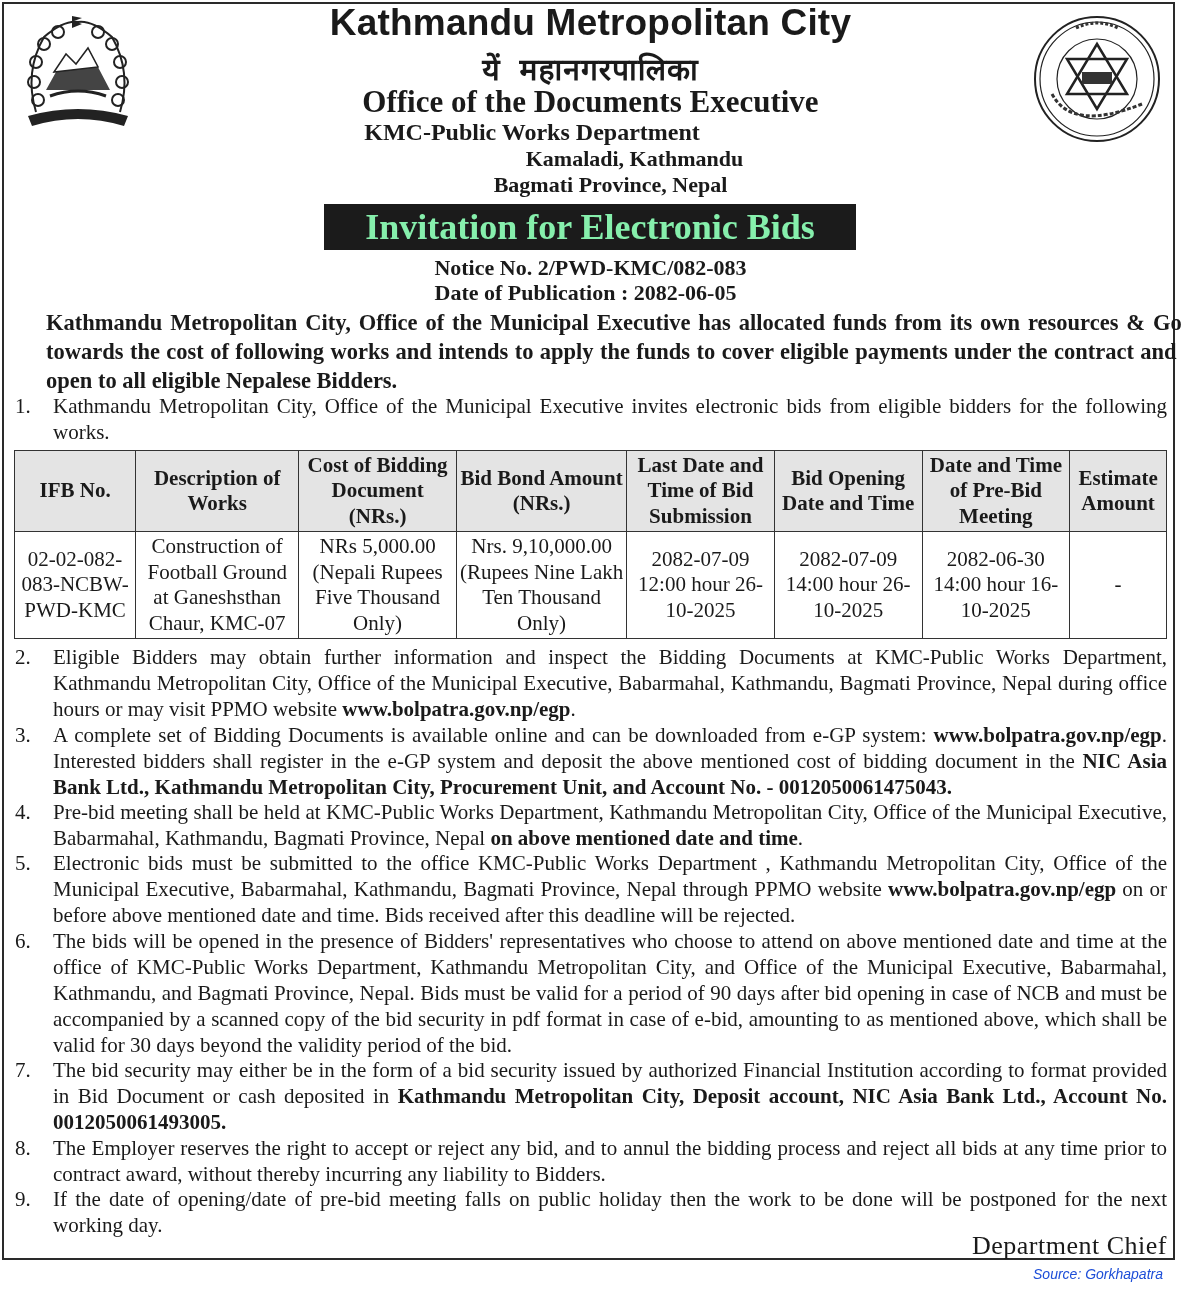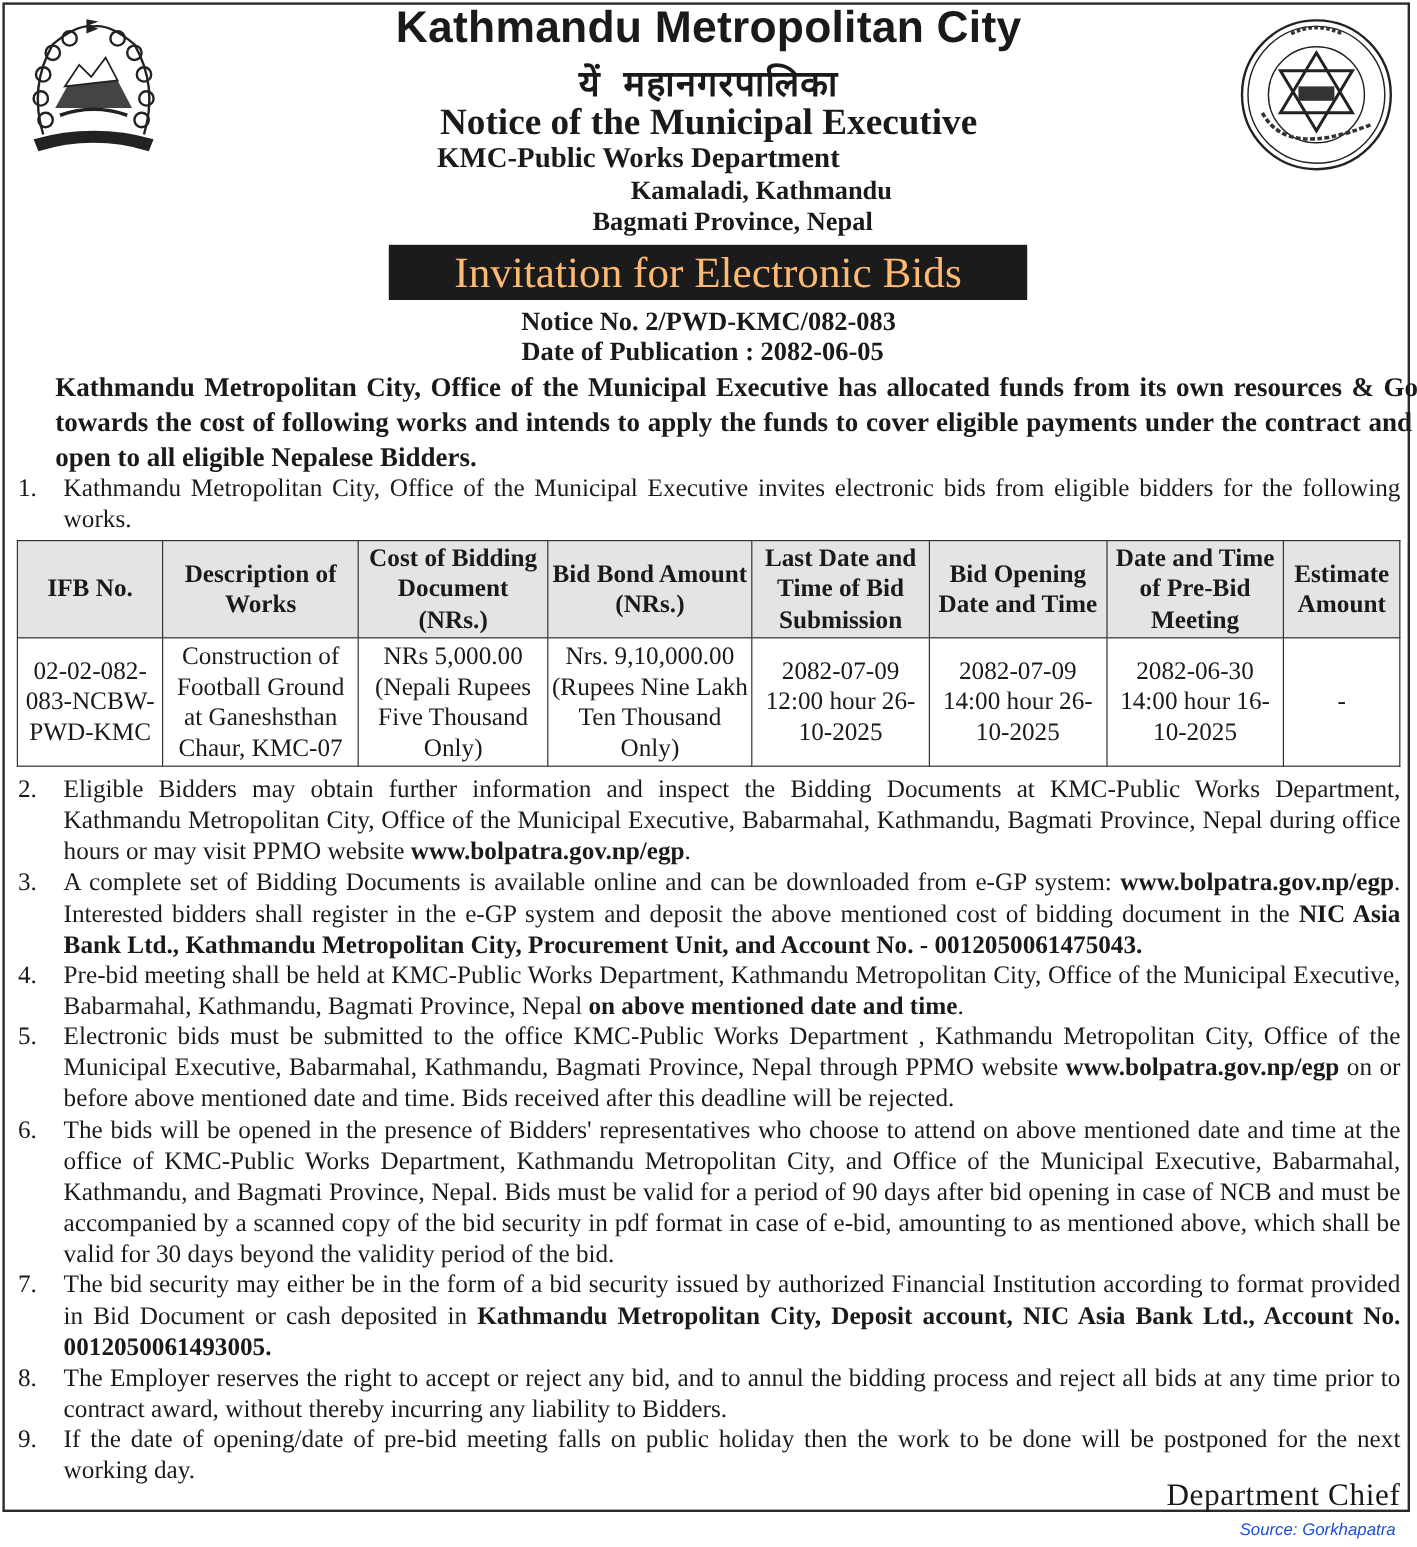--- a/index.html
+++ b/index.html
@@ -67,7 +67,7 @@
 
 <div class="h-city">Kathmandu Metropolitan City</div>
 <div class="h-dev">यें महानगरपालिका</div>
-<div class="h-office">Notice of the Municipal Executive</div>
+<div class="h-office">Office of the Documents Executive</div>
 <div class="h-dept">KMC-Public Works Department</div>
 <div class="h-addr1">Kamaladi, Kathmandu</div>
 <div class="h-addr2">Bagmati Province, Nepal</div>

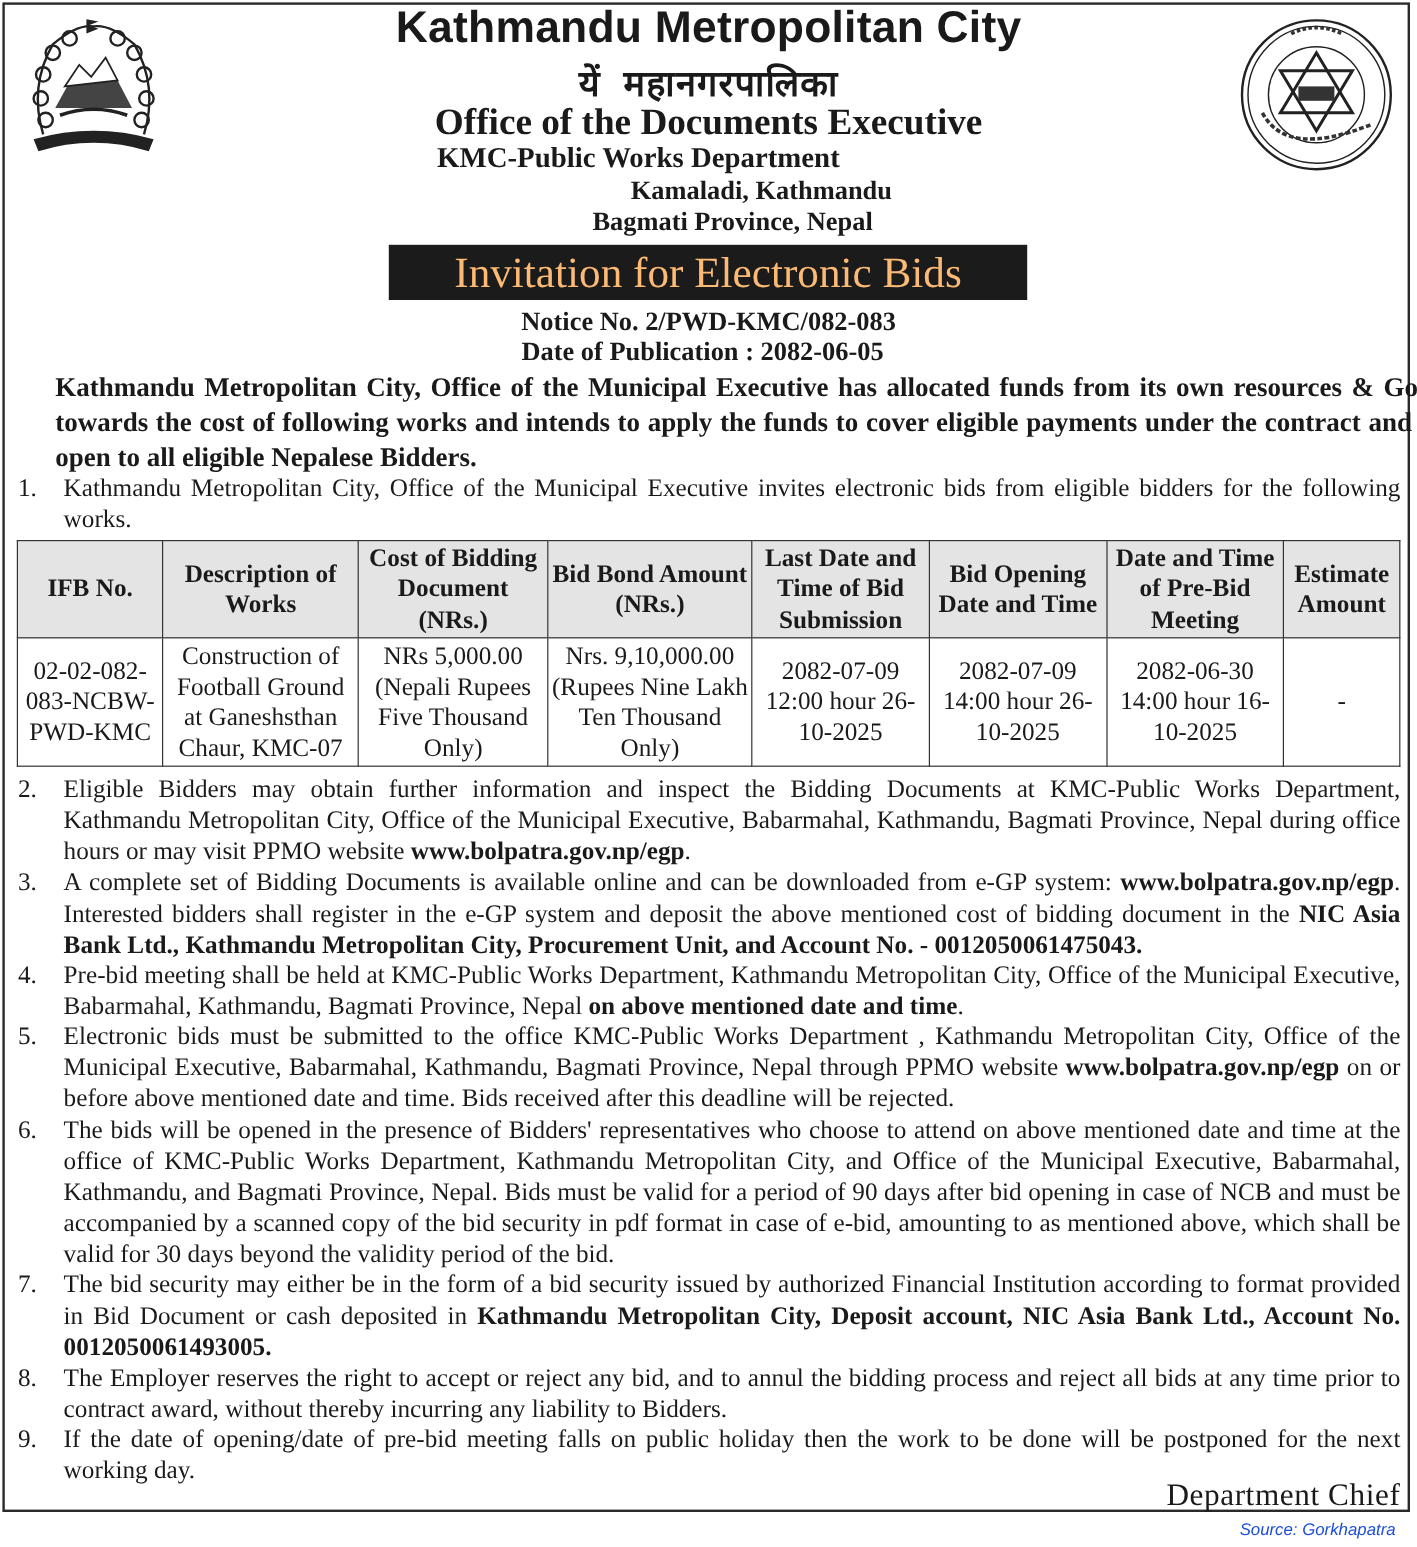--- a/index.html
+++ b/index.html
@@ -13,7 +13,7 @@
   .h-dept { position: absolute; left: 0; width: 1064px; top: 119px; font-size: 24px; font-weight: bold; text-align: center; }
   .h-addr1 { position: absolute; left: 0; width: 1181px; top: 146px; font-size: 22px; font-weight: bold; text-align: center; padding-left: 44px; }
   .h-addr2 { position: absolute; left: 20px; width: 1181px; top: 172px; font-size: 22px; font-weight: bold; text-align: center; }
-  .banner { position: absolute; left: 324px; top: 204px; width: 532px; height: 46px; background: #1b1b1b; color: #fdba74; font-size: 36px; font-weight: normal; text-align: center; line-height: 46px; }
+  .banner { position: absolute; left: 324px; top: 204px; width: 532px; height: 46px; background: #1b1b1b; color: #86efac; font-size: 36px; font-weight: bold; text-align: center; line-height: 46px; }
   .notice-no { position: absolute; left: 0; width: 1181px; top: 255px; font-size: 22px; font-weight: bold; text-align: center; }
   .pub-date { position: absolute; left: 0; width: 1171px; top: 280px; font-size: 22px; font-weight: bold; text-align: center; }
   .intro { position: absolute; left: 15px; top: 308px; width: 1152px; font-size: 22.5px; font-weight: bold; line-height: 29px; text-align: justify; margin-left: 31px; }

